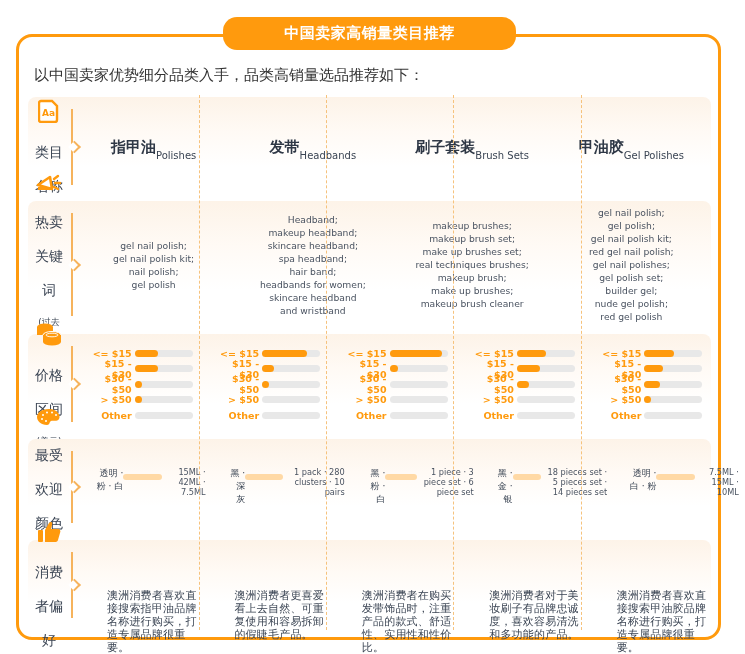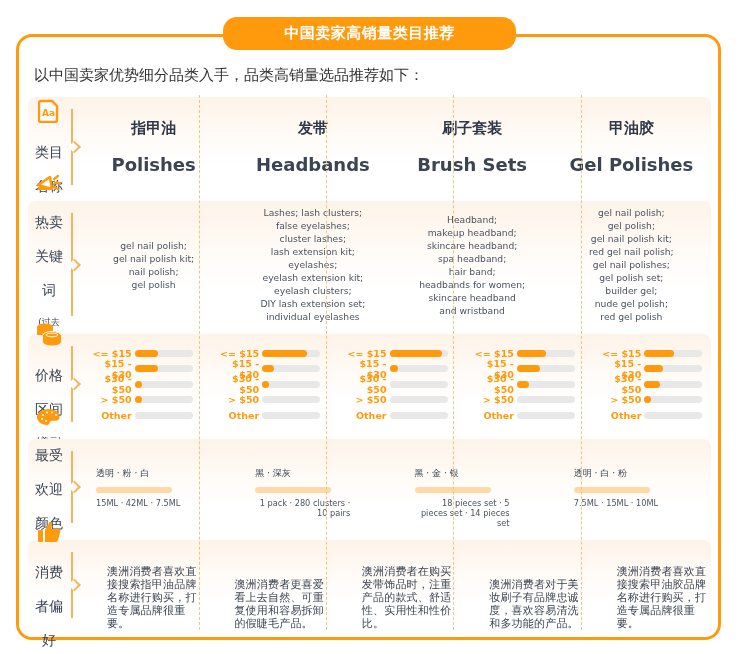--- a/index.html
+++ b/index.html
@@ -44,7 +44,7 @@
   }
   .cells { position: absolute; left: 46px; right: 0; top: 0; bottom: 0; display: flex; }
   .cell {
-    flex: 1; position: relative; display: flex; flex-direction: column;
+    flex: 1; position: relative; display: flex; flex-direction: row;
     align-items: center; justify-content: center; text-align: center;
   }
   .divider {

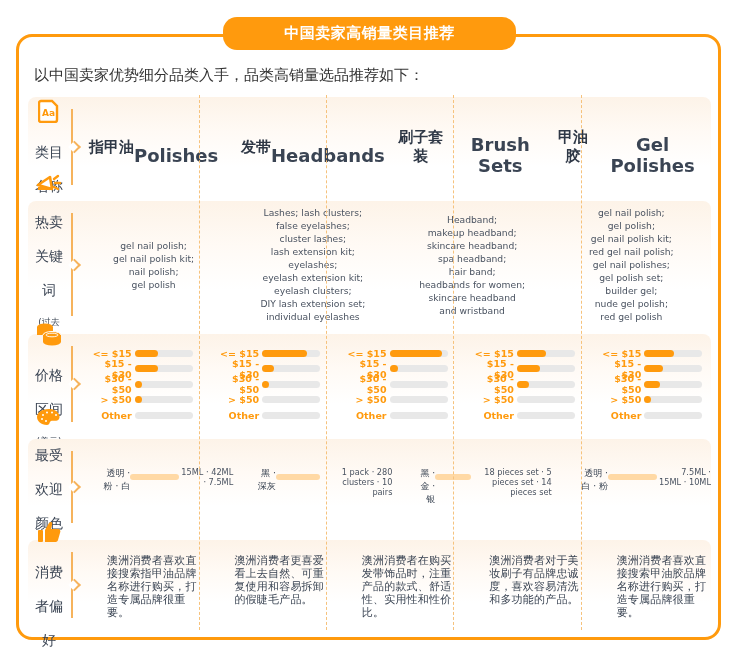--- a/index.html
+++ b/index.html
@@ -52,7 +52,7 @@
     border-left: 1px dashed #f6c27c; z-index: 1;
   }
   .cn-name { font-size: 15px; color: #2f3846; font-weight: bold; }
-  .en-name { font-size: 18px; color: #3a4453; margin-top: 16px; font-weight: bold; }
+  .en-name { font-size: 10px; color: #3a4453; margin-top: 16px; }
   .kw { font-size: 9.2px; line-height: 13px; color: #4a5361; }
   .price-list { display: flex; flex-direction: column; gap: 4px; }
   .price-line { display: flex; align-items: center; height: 11.5px; }

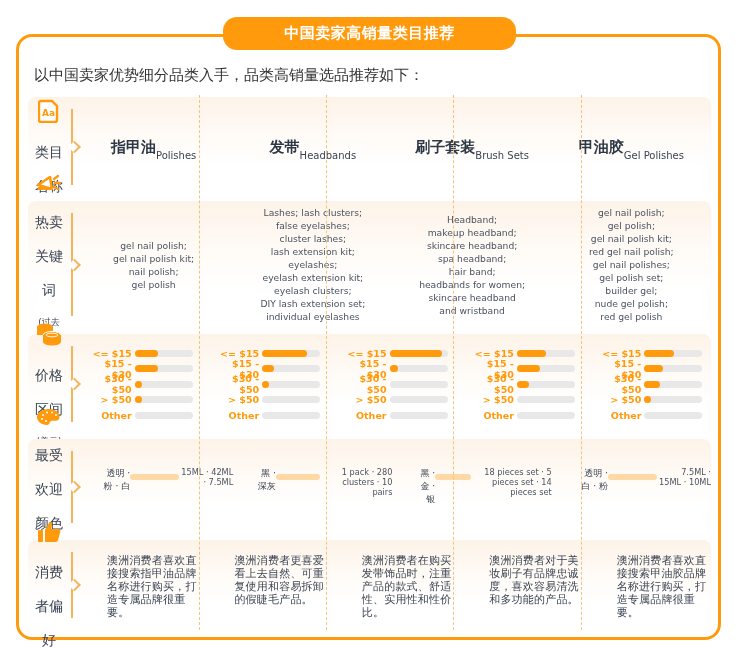--- a/index.html
+++ b/index.html
@@ -131,17 +131,6 @@
 gel nail polish kit;
 nail polish;
 gel polish</span>
-    </div>
-    <div class="cell">
-      <span class="kw" style="white-space:pre-line">Lashes; lash clusters;
-false eyelashes;
-cluster lashes;
-lash extension kit;
-eyelashes;
-eyelash extension kit;
-eyelash clusters;
-DIY lash extension set;
-individual eyelashes</span>
     </div>
     <div class="cell">
       <span class="kw" style="white-space:pre-line">Headband;

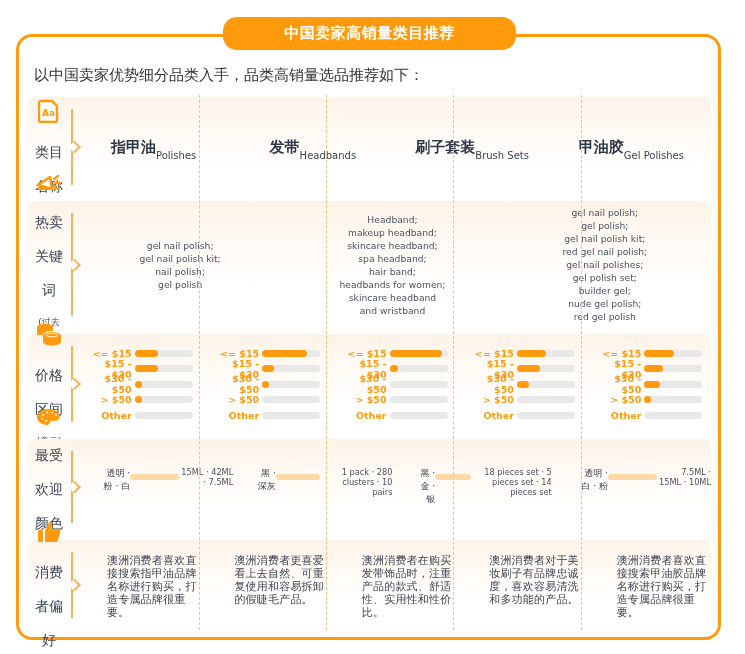--- a/index.html
+++ b/index.html
@@ -141,6 +141,15 @@
 headbands for women;
 skincare headband
 and wristband</span>
+    </div>
+    <div class="cell">
+      <span class="kw" style="white-space:pre-line">makeup brushes;
+makeup brush set;
+make up brushes set;
+real techniques brushes;
+makeup brush;
+make up brushes;
+makeup brush cleaner</span>
     </div>
     <div class="cell">
       <span class="kw" style="white-space:pre-line">gel nail polish;

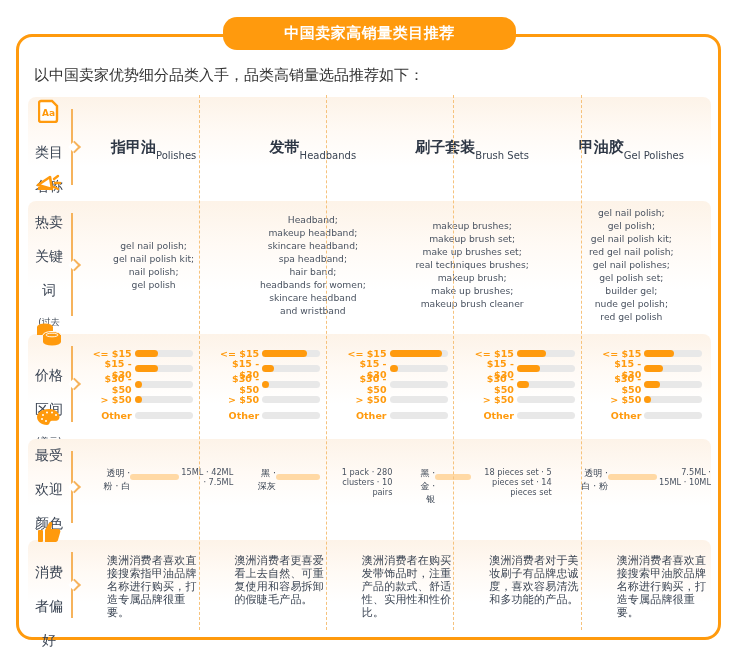--- a/index.html
+++ b/index.html
@@ -392,6 +392,11 @@
       <span class="sizes">1 pack · 280 clusters · 10 pairs</span>
     </div>
     <div class="cell pref-cell">
+      <span class="colors">黑 · 粉 · 白</span>
+      <span class="pill-bar"></span>
+      <span class="sizes">1 piece · 3 piece set · 6 piece set</span>
+    </div>
+    <div class="cell pref-cell">
       <span class="colors">黑 · 金 · 银</span>
       <span class="pill-bar"></span>
       <span class="sizes">18 pieces set · 5 pieces set · 14 pieces set</span>

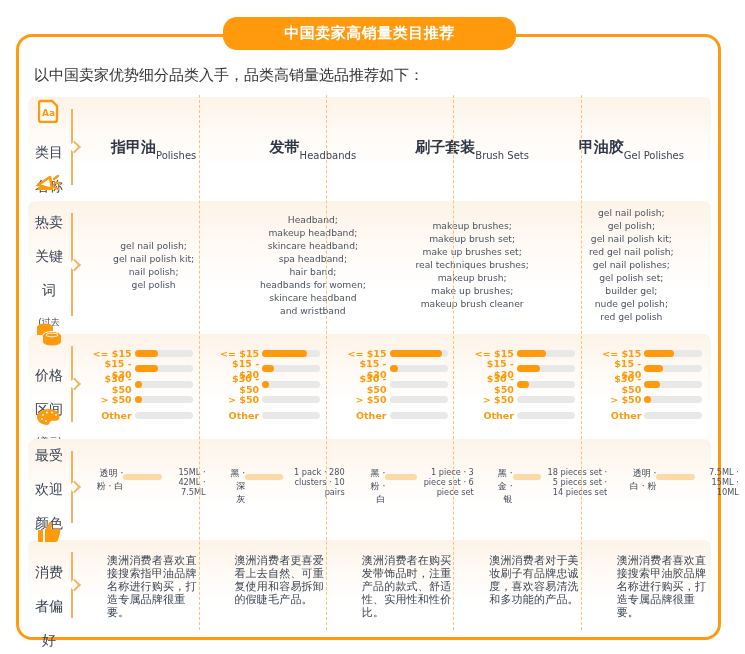--- a/index.html
+++ b/index.html
@@ -66,7 +66,7 @@
   .colors { font-size: 9px; color: #3a4453; }
   .pill-bar { width: 76px; height: 6px; border-radius: 3px; background: #ffd9a5; margin: 7px 0 5px; }
   .sizes { font-size: 8.2px; line-height: 10px; color: #4a5361; max-width: 95px; }
-  .consumer-cell { align-items: flex-start; justify-content: flex-end; padding: 14px 0 0 33px; text-align: left; }
+  .consumer-cell { align-items: flex-start; justify-content: flex-end; padding: 14px 0 0 33px; text-align: left; margin-top: 35px; }
   .consumer { font-size: 11px; line-height: 13px; color: #3a4453; max-width: 100px; letter-spacing: 0.2px; }
   svg { display: block; }
 </style>

